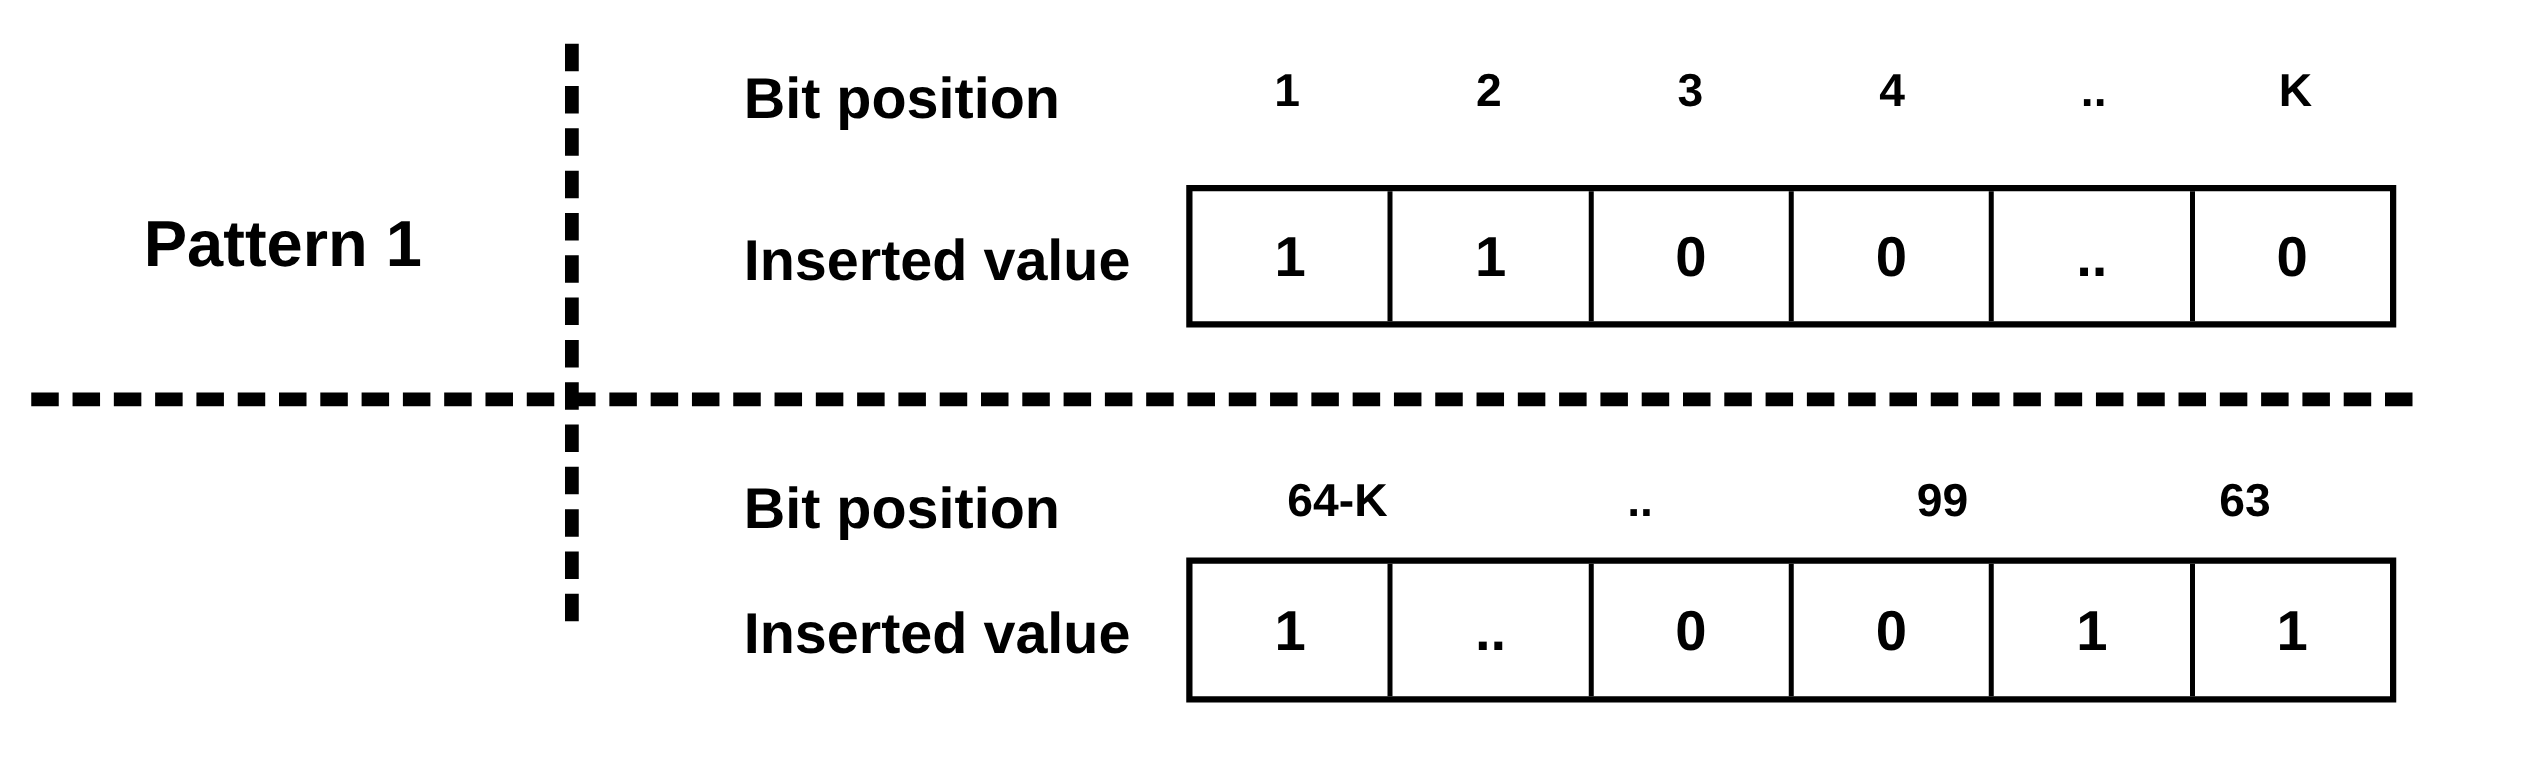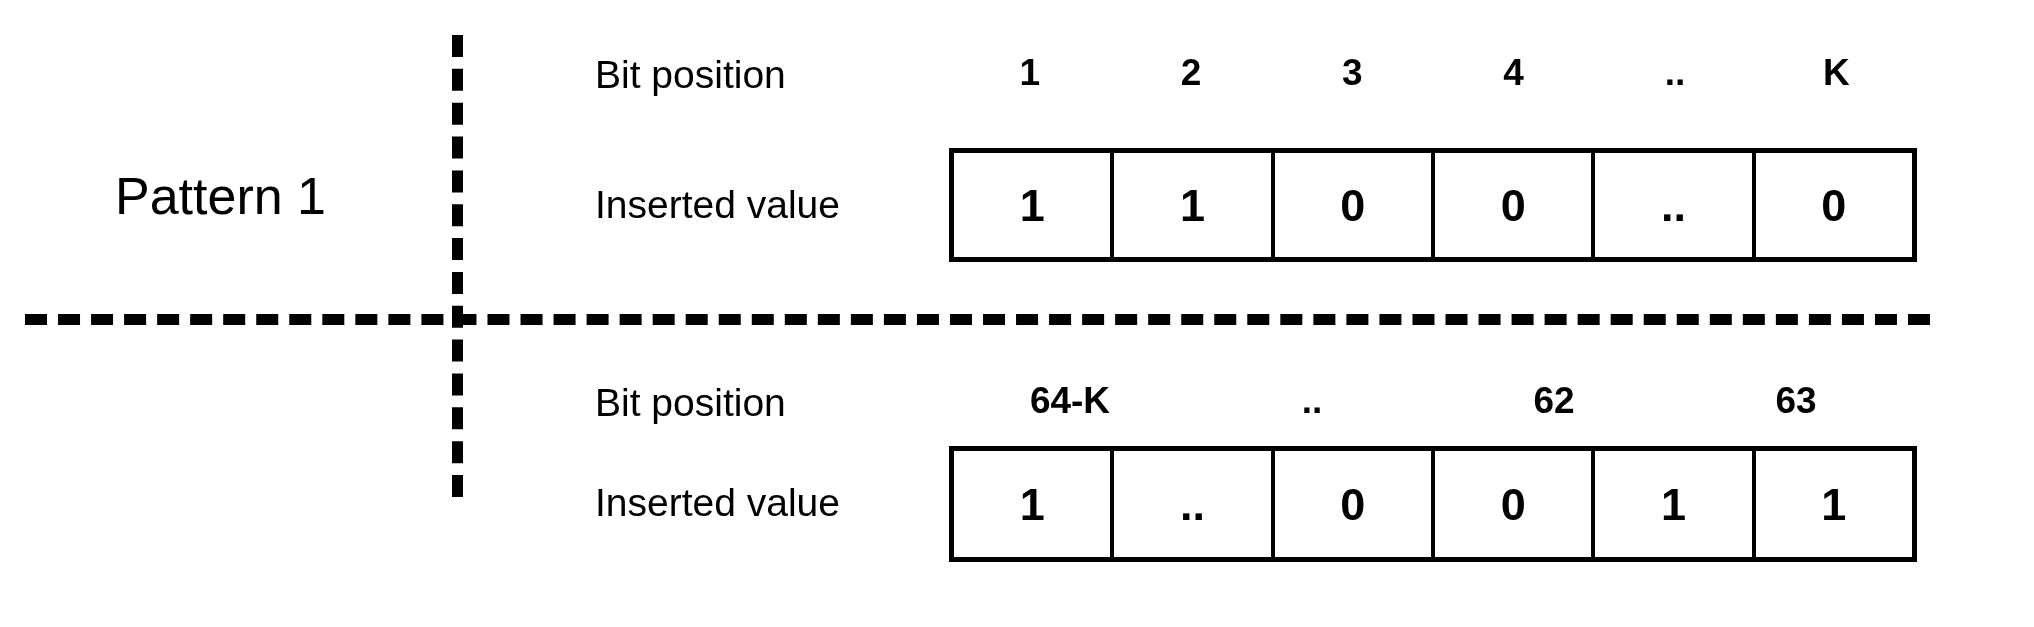--- a/index.html
+++ b/index.html
@@ -61,8 +61,8 @@
 
   .row-label {
     position: absolute;
-    font-size: 39px;
-    font-weight: 400;
+    font-size: 46px;
+    font-weight: 700;
     line-height: 1;
     white-space: nowrap;
     color: #000;

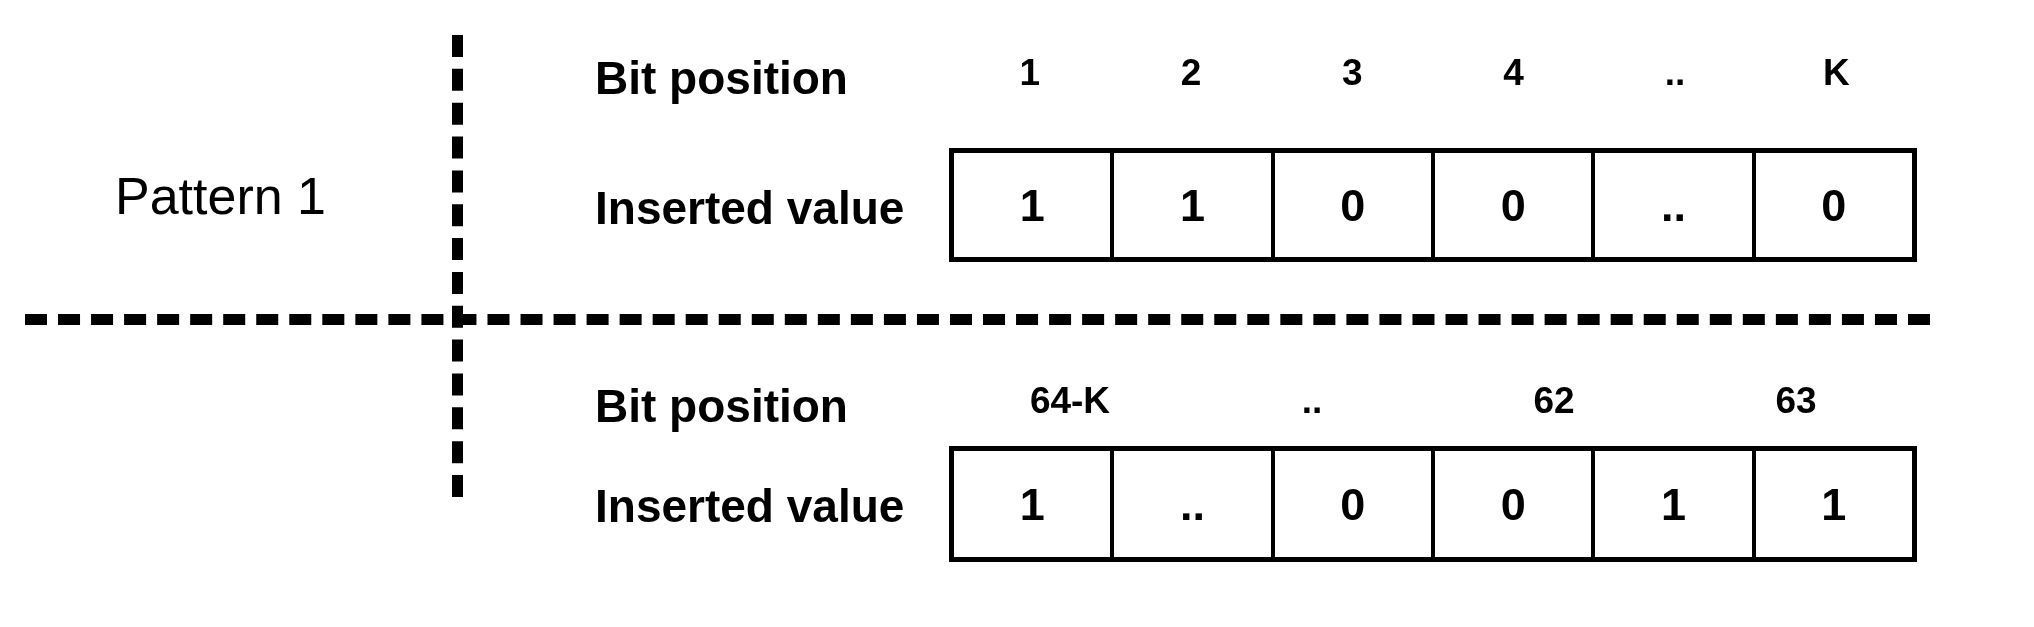--- a/index.html
+++ b/index.html
@@ -24,7 +24,7 @@
   .pattern-label {
     position: absolute;
     font-size: 52px;
-    font-weight: 400;
+    font-weight: 700;
     line-height: 1;
     white-space: nowrap;
     color: #000;

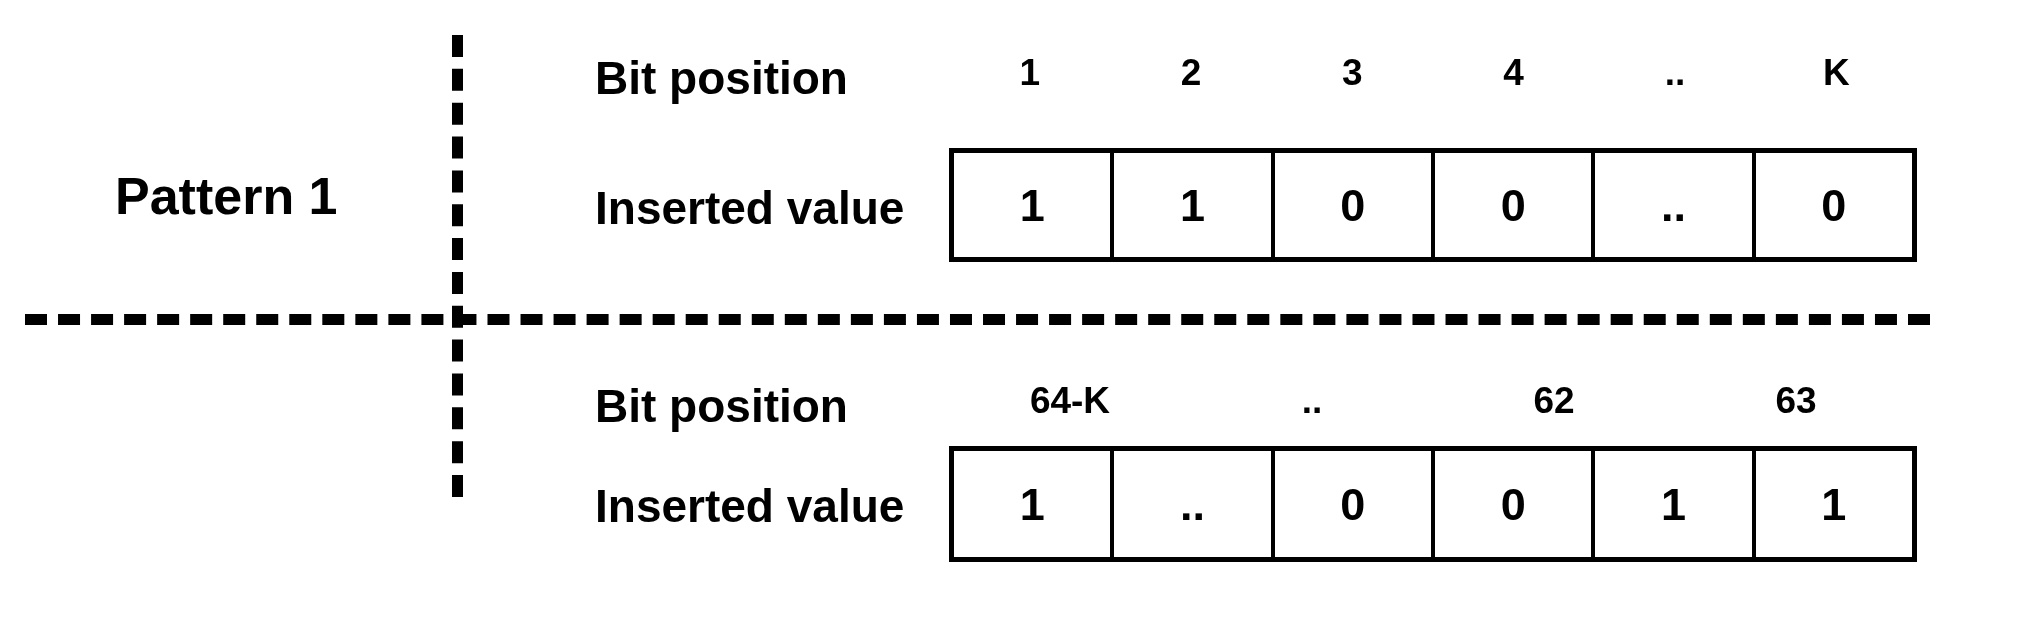--- a/index.html
+++ b/index.html
@@ -167,7 +167,7 @@
     <div class="bit-header">
       <div class="bit-header-cell">64-K</div>
       <div class="bit-header-cell">..</div>
-      <div class="bit-header-cell">62</div>
+      <div class="bit-header-cell">99</div>
       <div class="bit-header-cell">63</div>
     </div>
 

